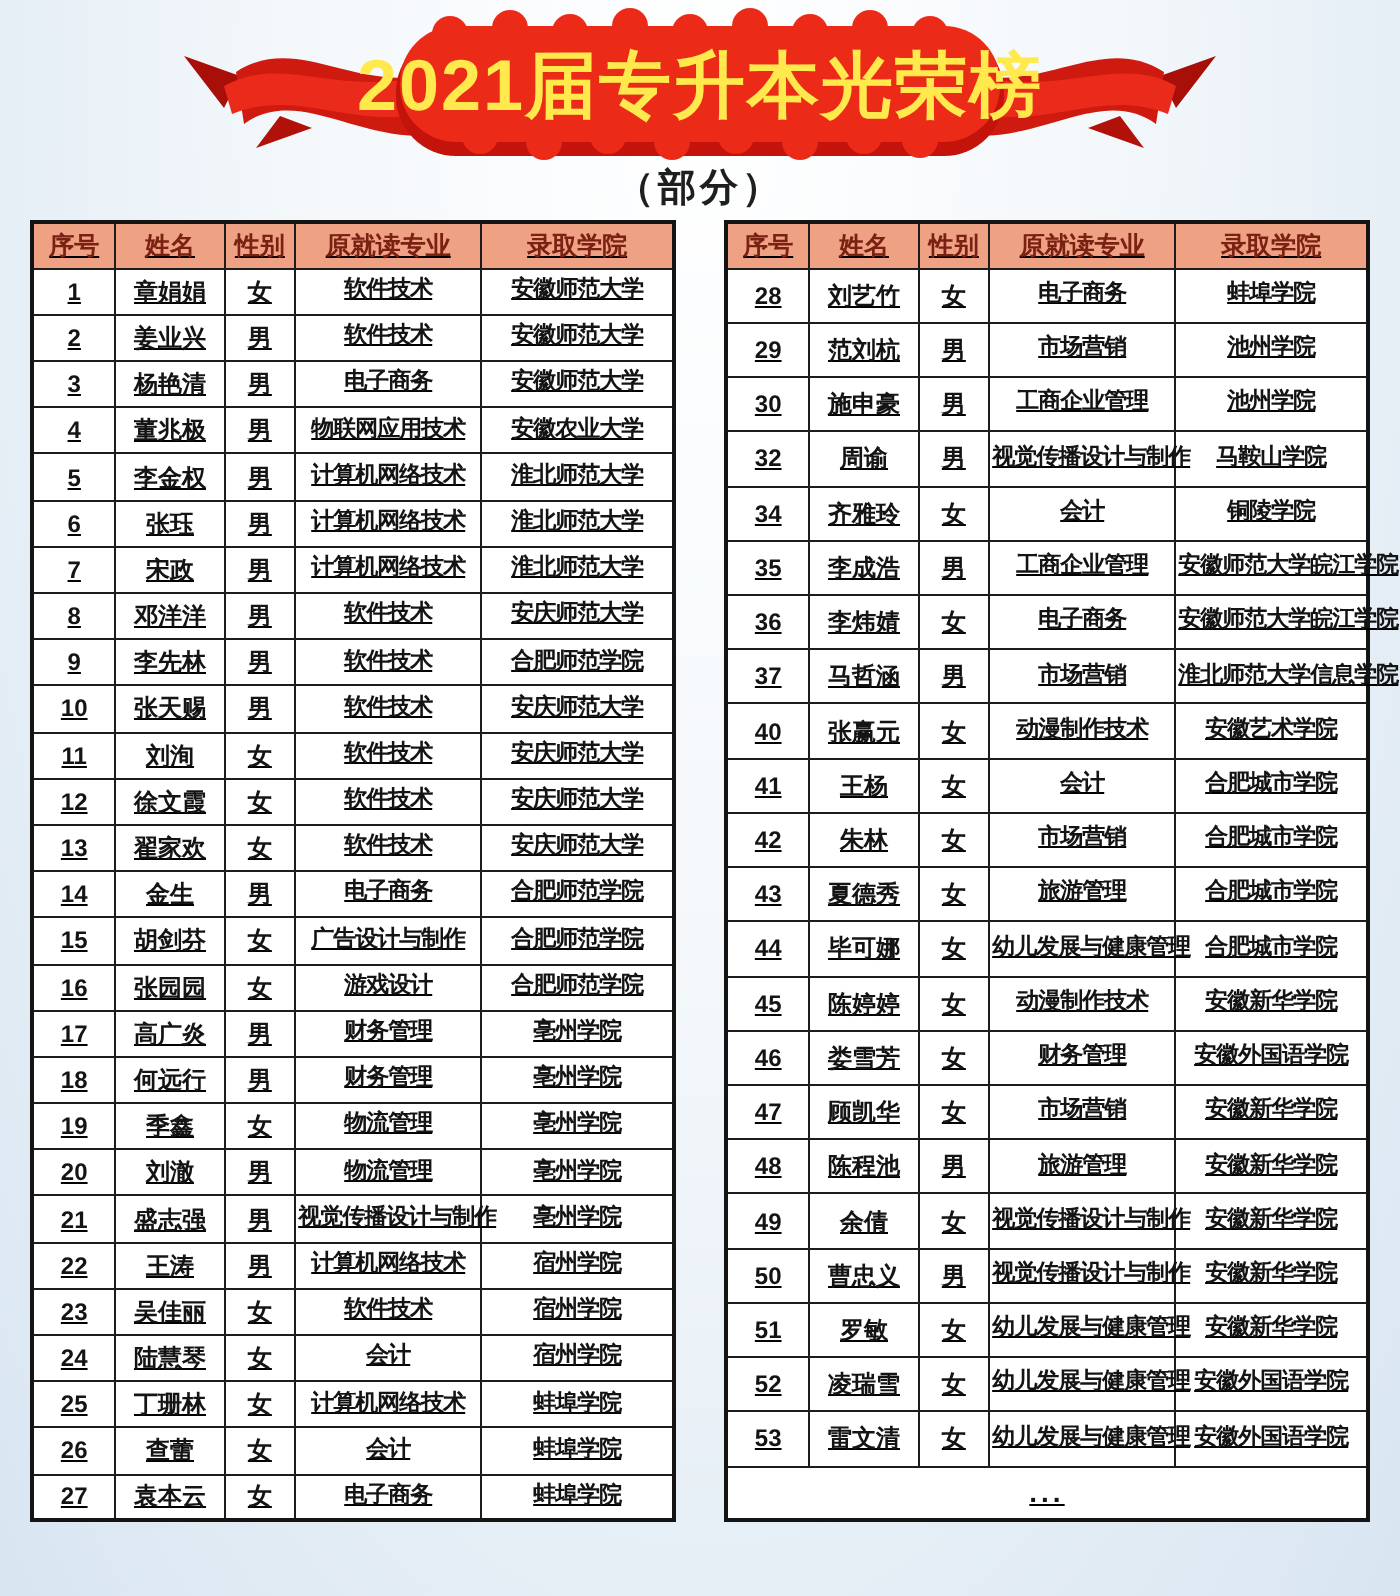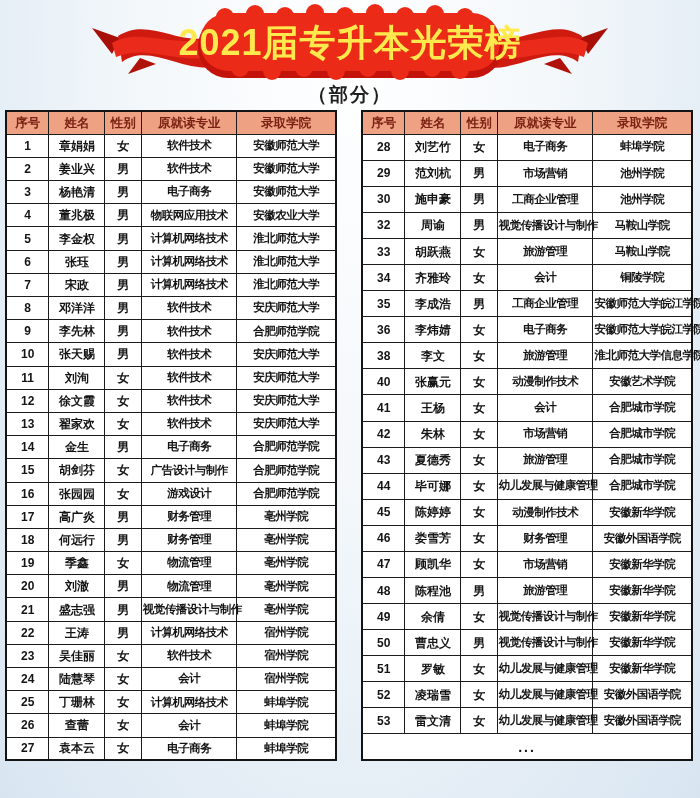--- a/index.html
+++ b/index.html
@@ -15,7 +15,7 @@
     text-align:center; font-size:19px; font-weight:bold; color:#1f1f1f;
     letter-spacing:2px; height:20px; line-height:18px; margin-bottom:4px;
   }
-  .tables { display:flex; gap:24px; padding:0 5px; }
+  .tables { display:flex; gap:24px; padding:0 15px;text-decoration:underline; }
   table {
     border-collapse:collapse; table-layout:fixed;
     width:332px; background:#ffffff;

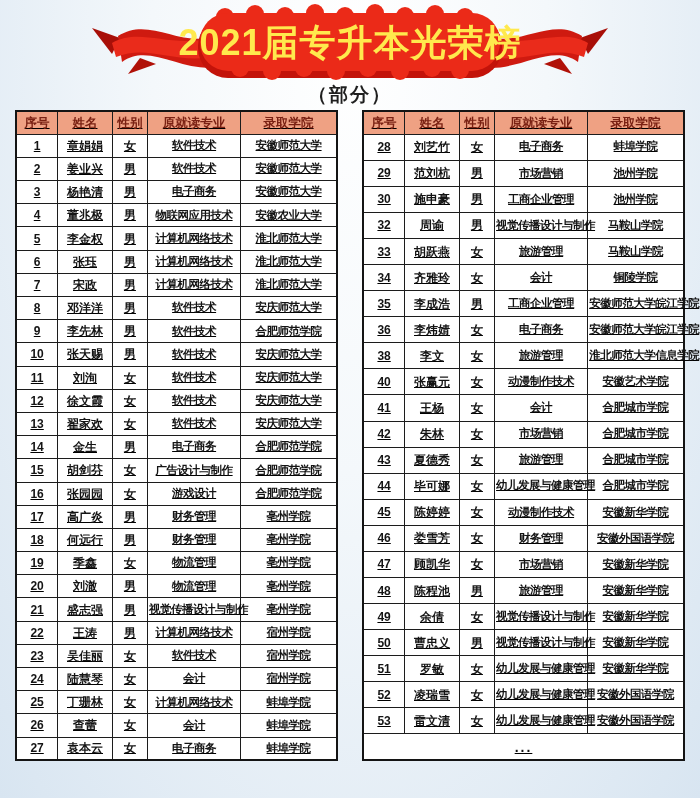--- a/index.html
+++ b/index.html
@@ -346,13 +346,6 @@
           <td data-name="cell-college">马鞍山学院</td>
         </tr>
         <tr data-name="table-row">
-          <td data-name="cell-number">33</td>
-          <td data-name="cell-name">胡跃燕</td>
-          <td data-name="cell-gender">女</td>
-          <td data-name="cell-major">旅游管理</td>
-          <td data-name="cell-college">马鞍山学院</td>
-        </tr>
-        <tr data-name="table-row">
           <td data-name="cell-number">34</td>
           <td data-name="cell-name">齐雅玲</td>
           <td data-name="cell-gender">女</td>

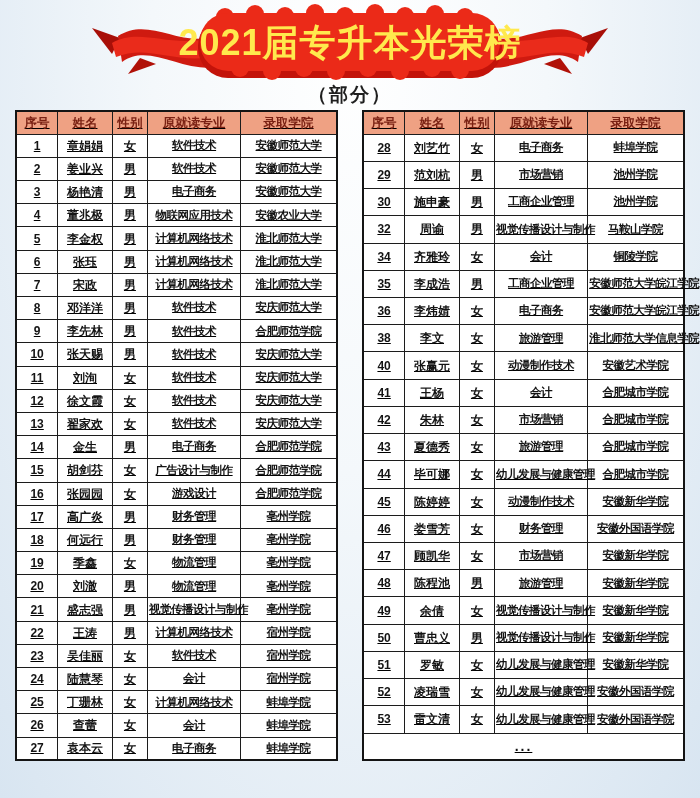--- a/index.html
+++ b/index.html
@@ -367,6 +367,13 @@
           <td data-name="cell-college">安徽师范大学皖江学院</td>
         </tr>
         <tr data-name="table-row">
+          <td data-name="cell-number">37</td>
+          <td data-name="cell-name">马哲涵</td>
+          <td data-name="cell-gender">男</td>
+          <td data-name="cell-major">市场营销</td>
+          <td data-name="cell-college">淮北师范大学信息学院</td>
+        </tr>
+        <tr data-name="table-row">
           <td data-name="cell-number">38</td>
           <td data-name="cell-name">李文</td>
           <td data-name="cell-gender">女</td>

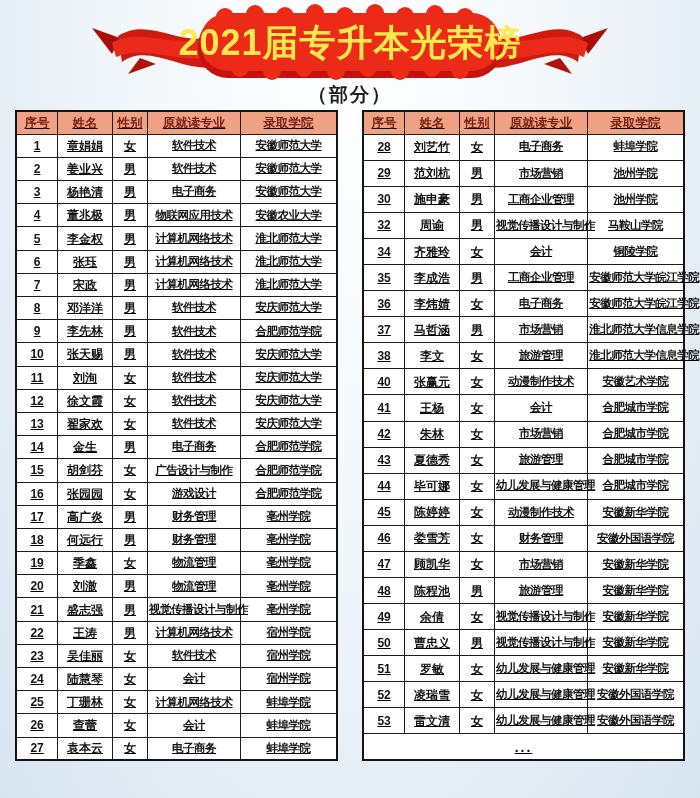--- a/index.html
+++ b/index.html
@@ -374,13 +374,6 @@
           <td data-name="cell-college">淮北师范大学信息学院</td>
         </tr>
         <tr data-name="table-row">
-          <td data-name="cell-number">38</td>
-          <td data-name="cell-name">李文</td>
-          <td data-name="cell-gender">女</td>
-          <td data-name="cell-major">旅游管理</td>
-          <td data-name="cell-college">淮北师范大学信息学院</td>
-        </tr>
-        <tr data-name="table-row">
           <td data-name="cell-number">40</td>
           <td data-name="cell-name">张赢元</td>
           <td data-name="cell-gender">女</td>

